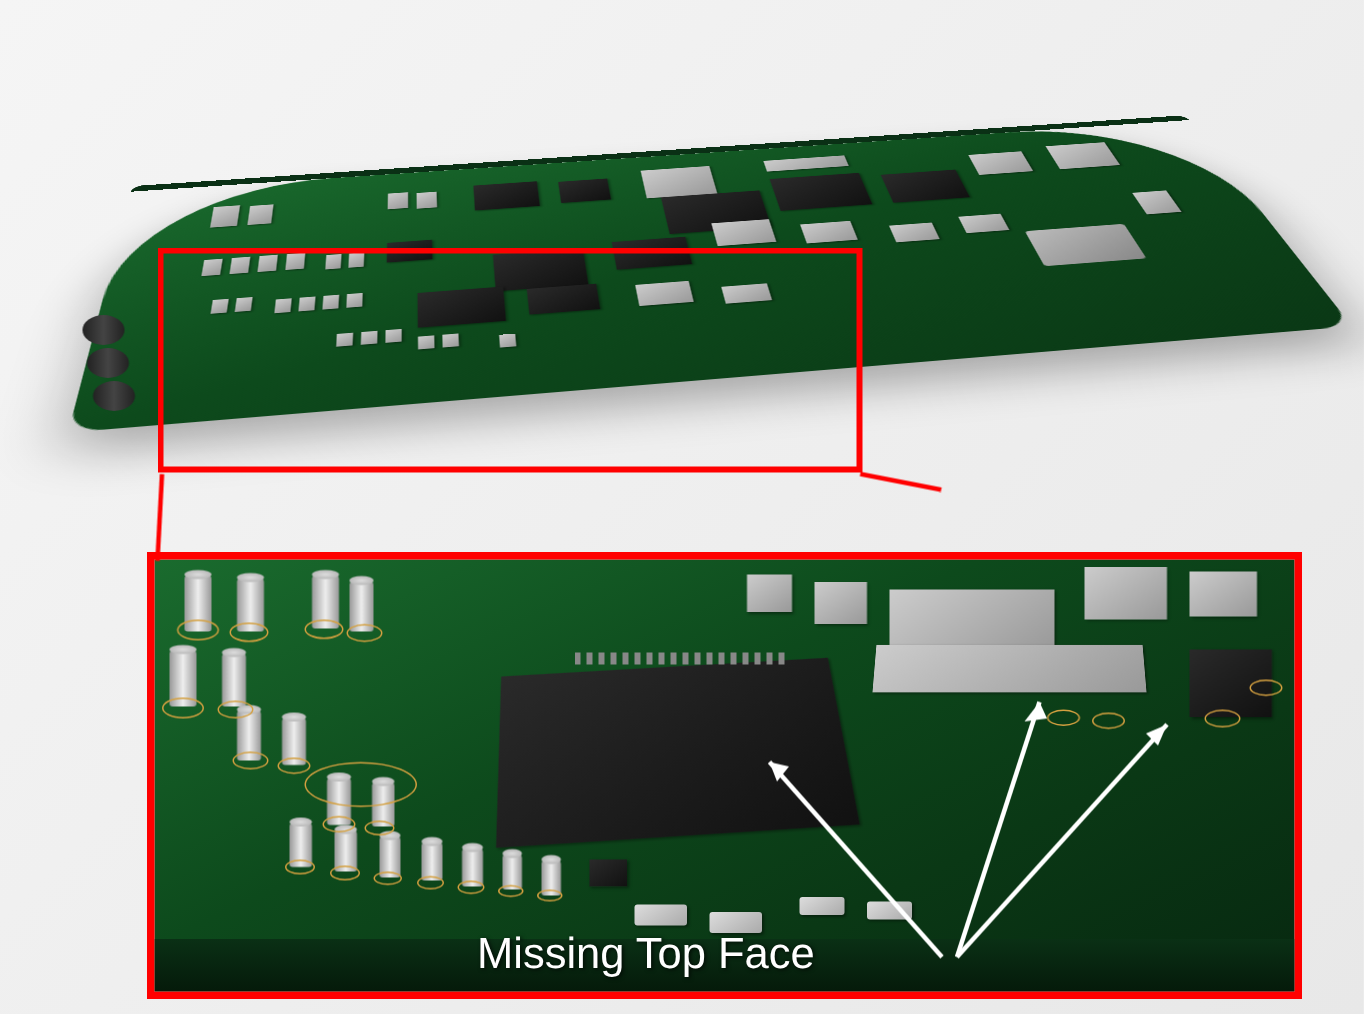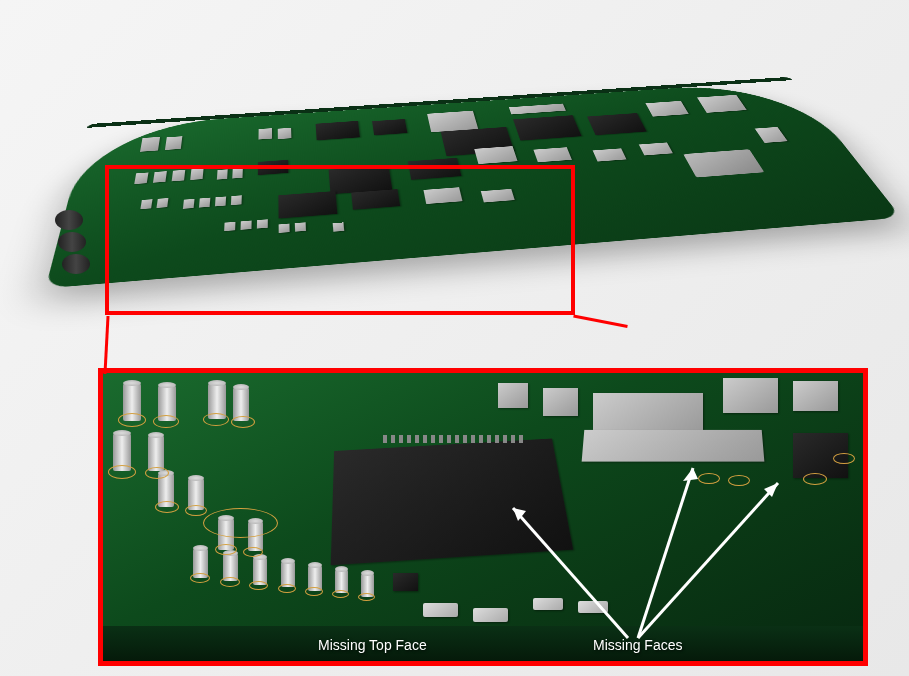--- a/index.html
+++ b/index.html
@@ -111,7 +111,7 @@
   .annotation {
     position: absolute;
     color: #fff;
-    font-size: 14px;
+    font-size: 29px;
     font-weight: normal;
     z-index: 20;
     text-shadow: 1px 1px 3px rgba(0,0,0,0.8);

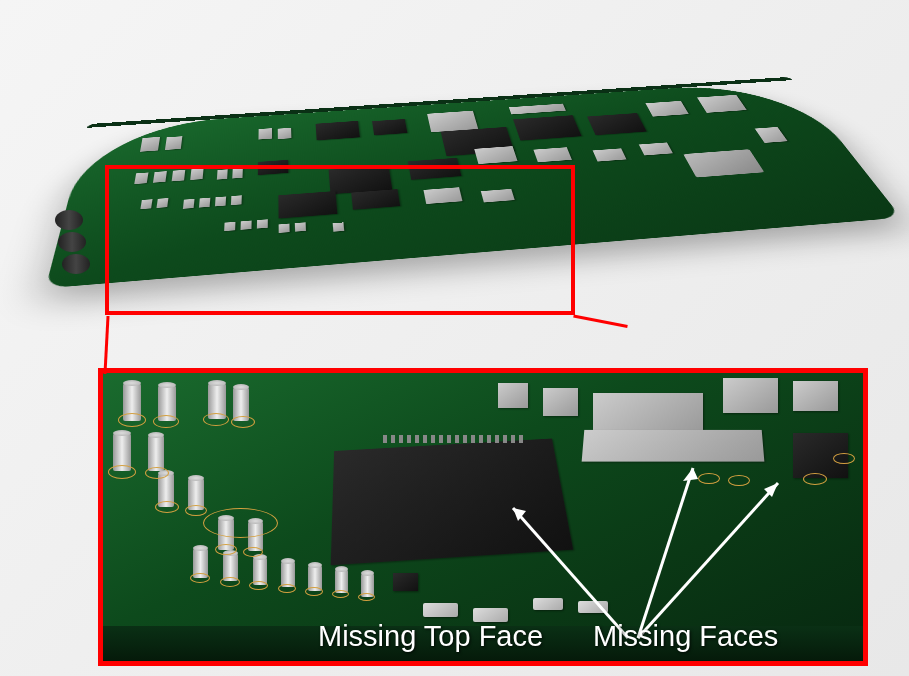--- a/index.html
+++ b/index.html
@@ -302,7 +302,6 @@
     </svg>
 
     <div class="annotation" style="bottom:8px;left:215px">Missing Top Face</div>
-    <div class="annotation" style="bottom:8px;left:490px">Missing Faces</div>
   </div>
 
 </div>

